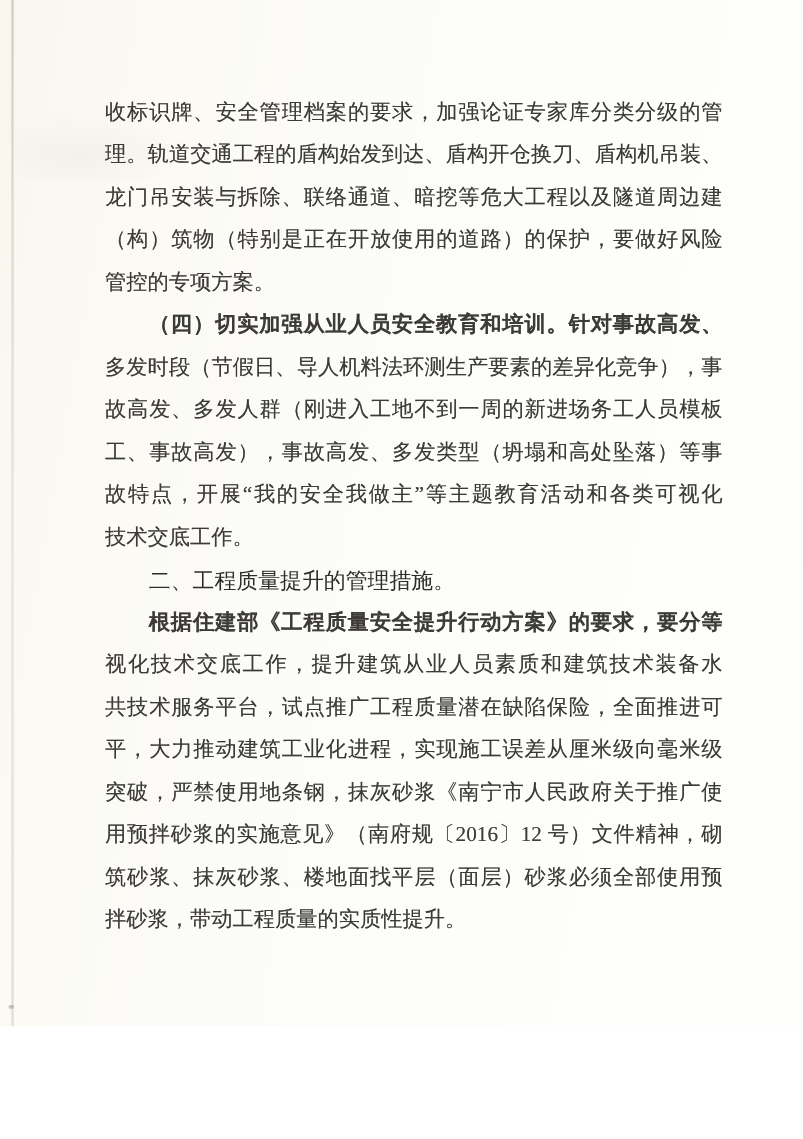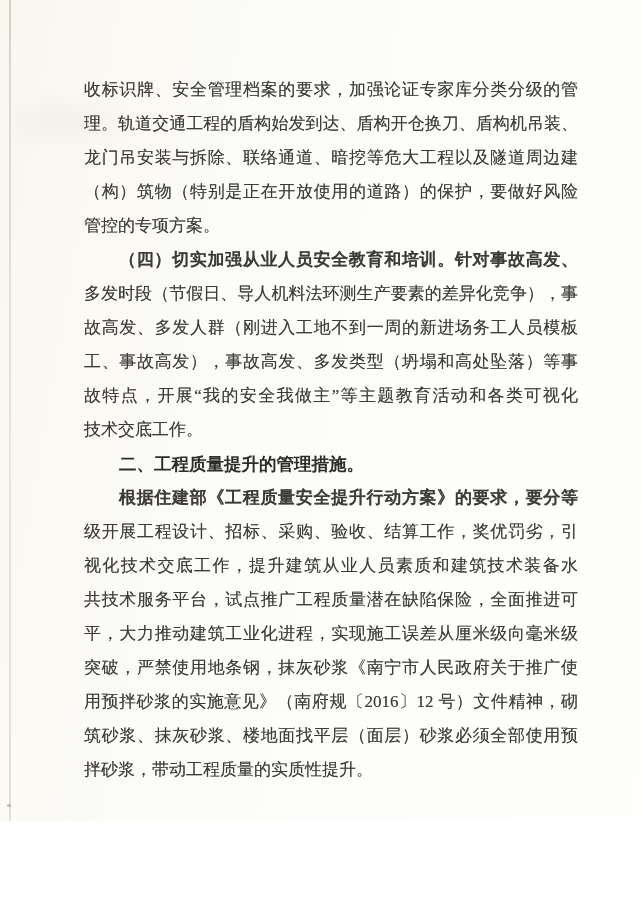--- a/index.html
+++ b/index.html
@@ -76,7 +76,7 @@
   
   .head {
     font-family: "Liberation Sans", "DejaVu Sans", sans-serif;
-    font-weight: 700;
+    font-weight: 400;
     color: #2d2c2a;
     text-shadow: none;
     font-size: 17.5px;

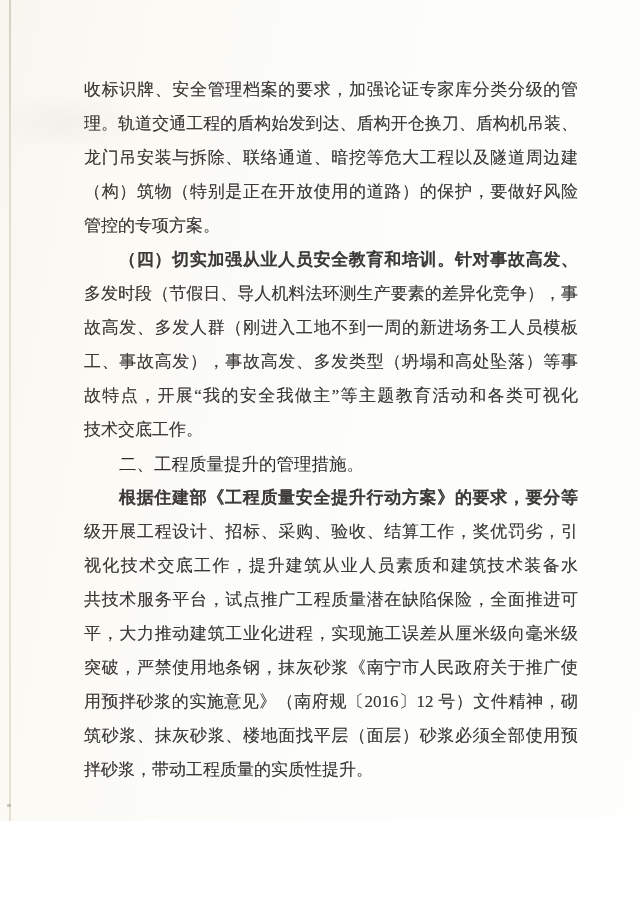--- a/index.html
+++ b/index.html
@@ -117,7 +117,6 @@
     <div class="line e">技术交底工作。</div>
     <div class="line e ind head">二、工程质量提升的管理措施。</div>
     <div class="line j ind">根据住建部《工程质量安全提升行动方案》的要求，要分等</div>
-    <div class="line j">级开展工程设计、招标、采购、验收、结算工作，奖优罚劣，引</div>
     <div class="line j">视化技术交底工作，提升建筑从业人员素质和建筑技术装备水</div>
     <div class="line j">共技术服务平台，试点推广工程质量潜在缺陷保险，全面推进可</div>
     <div class="line j">平，大力推动建筑工业化进程，实现施工误差从厘米级向毫米级</div>

